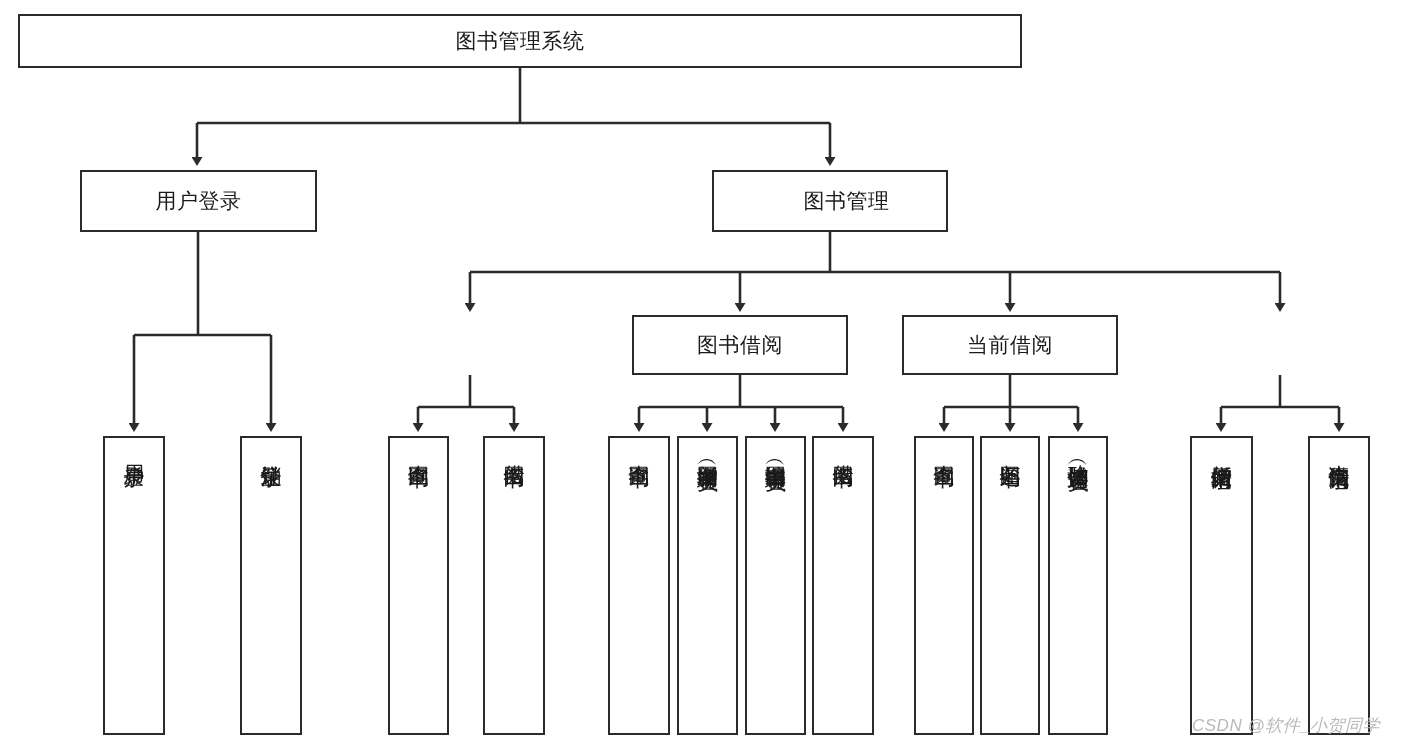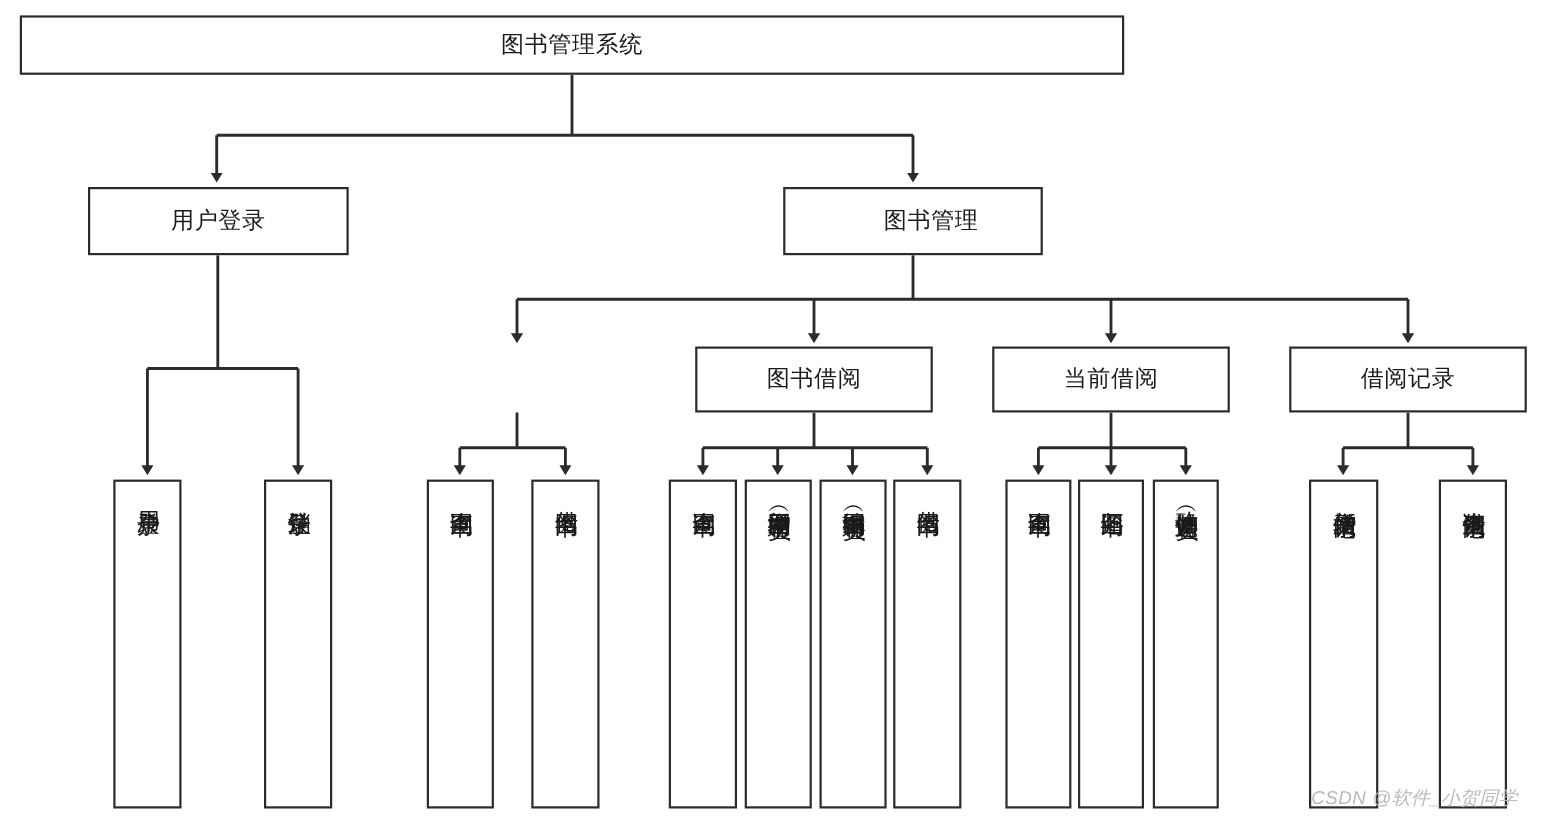--- a/index.html
+++ b/index.html
@@ -40,6 +40,7 @@
     text-align: center;
     line-height: 1.18;
     letter-spacing: 0.5px;
+    font-family: Liberation Serif, serif;
   }
   .node.horiz .label {
     font-size: 21px;

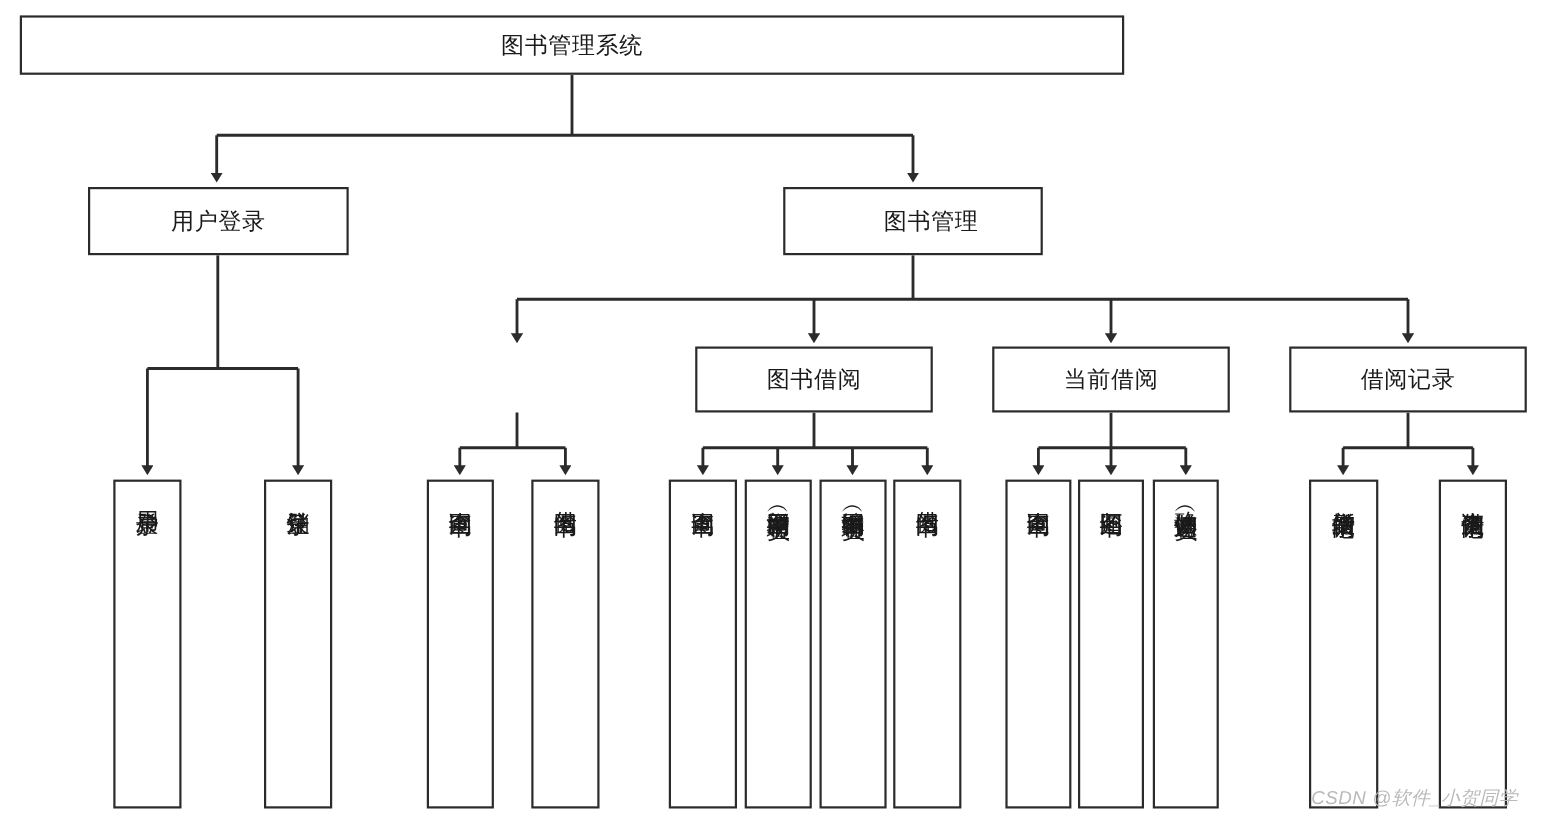--- a/index.html
+++ b/index.html
@@ -138,9 +138,6 @@
   <div class="node horiz" style="left:902px; top:315px; width:216px; height:60px;">
     <span class="label">当前借阅</span>
   </div>
-  <div class="node horiz" style="left:1172px; top:315px; width:216px; height:60px;">
-    <span class="label">借阅记录</span>
-  </div>
 
   <div class="node vert" style="left:103px; top:436px; width:62px; height:299px;">
     <span class="label">用户登录</span>

